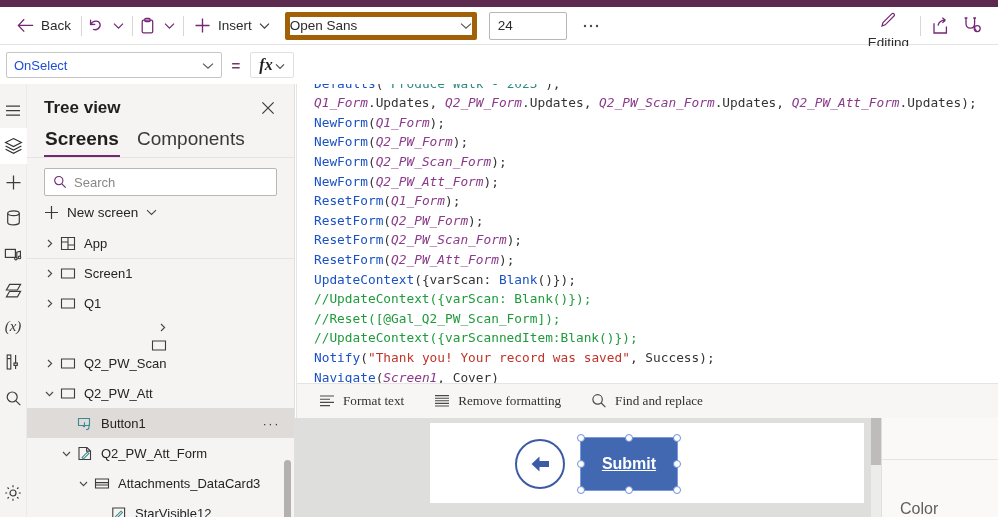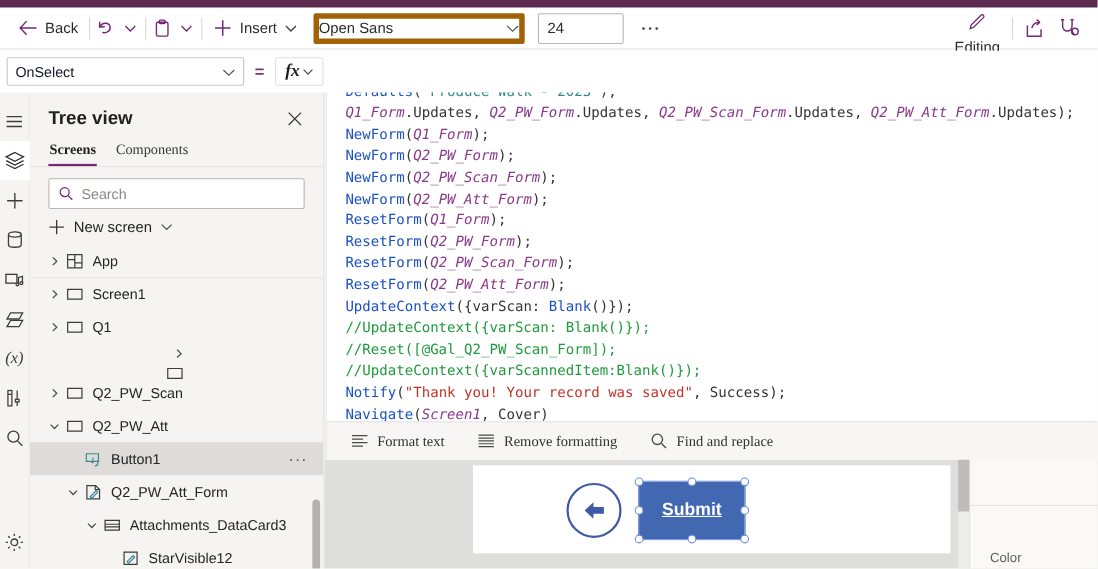--- a/index.html
+++ b/index.html
@@ -125,7 +125,7 @@
     justify-content: space-between;
     padding: 0 7px;
     font-size: 13px;
-    color: #0f172a;
+    color: #1d4ed8;
     background: #fff;
     cursor: pointer;
   }

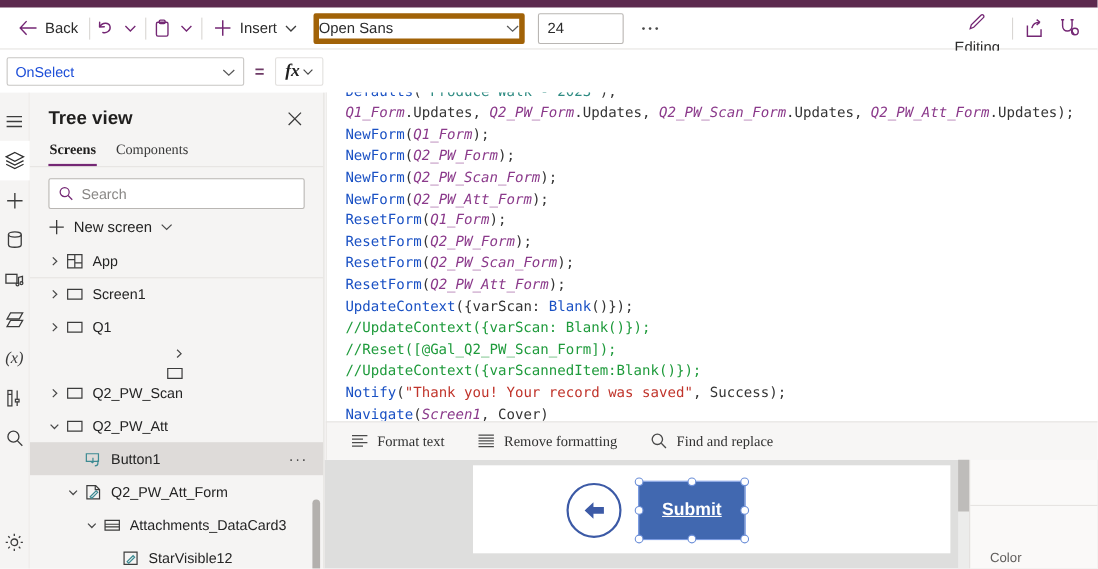--- a/index.html
+++ b/index.html
@@ -208,12 +208,11 @@
     border-bottom: 1px solid #e6e4e2;
   }
   .tree-tab {
-    font-size: 13px;
+    font-size: 19px;
     color: #393939;
     padding: 2px 1px 7px 1px;
     cursor: pointer;
     position: relative;
-    font-family: Liberation Serif, serif;
   }
   .tree-tab.active {
     font-weight: 600;

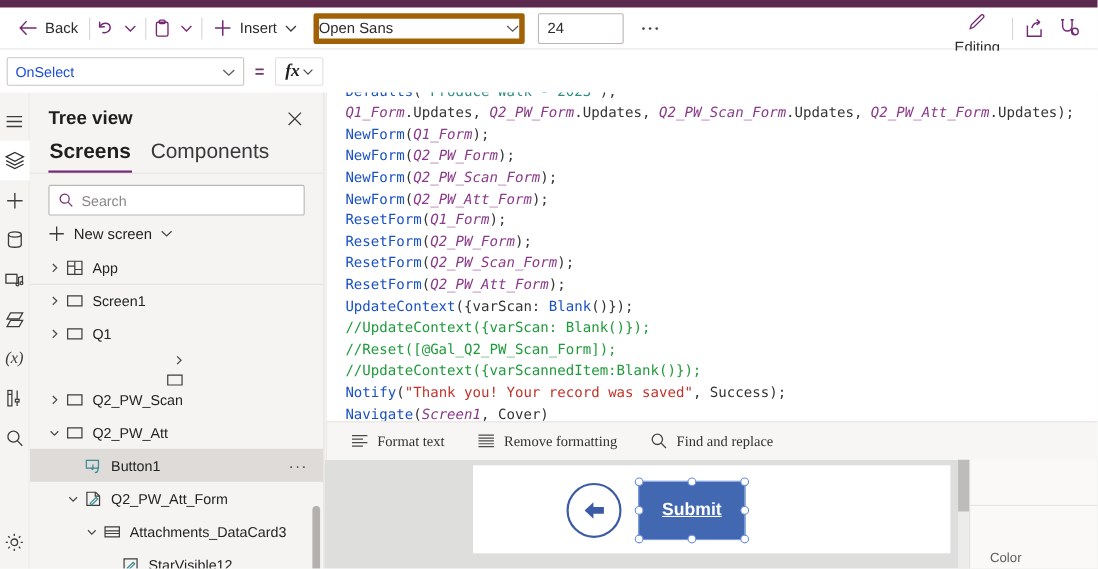--- a/index.html
+++ b/index.html
@@ -414,7 +414,7 @@
   .rp-label {
     position: absolute;
     top: 82px; left: 18px;
-    font-size: 12px;
+    font-size: 16px;
     color: #605e5c;
   }
   .canvas-vscroll {

